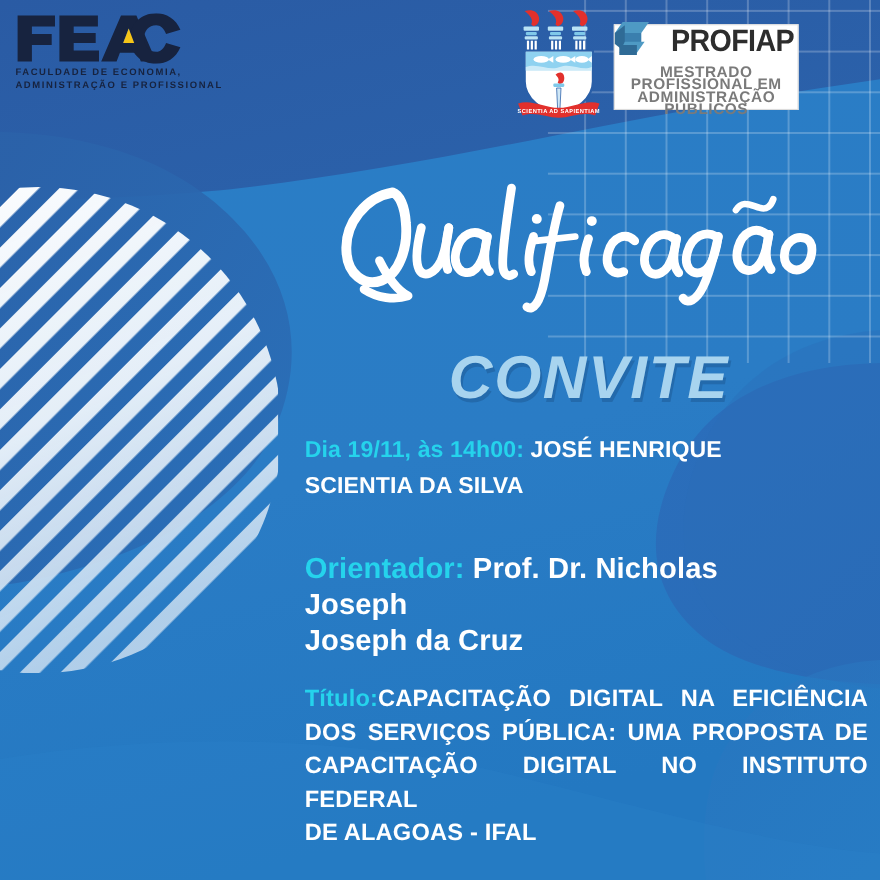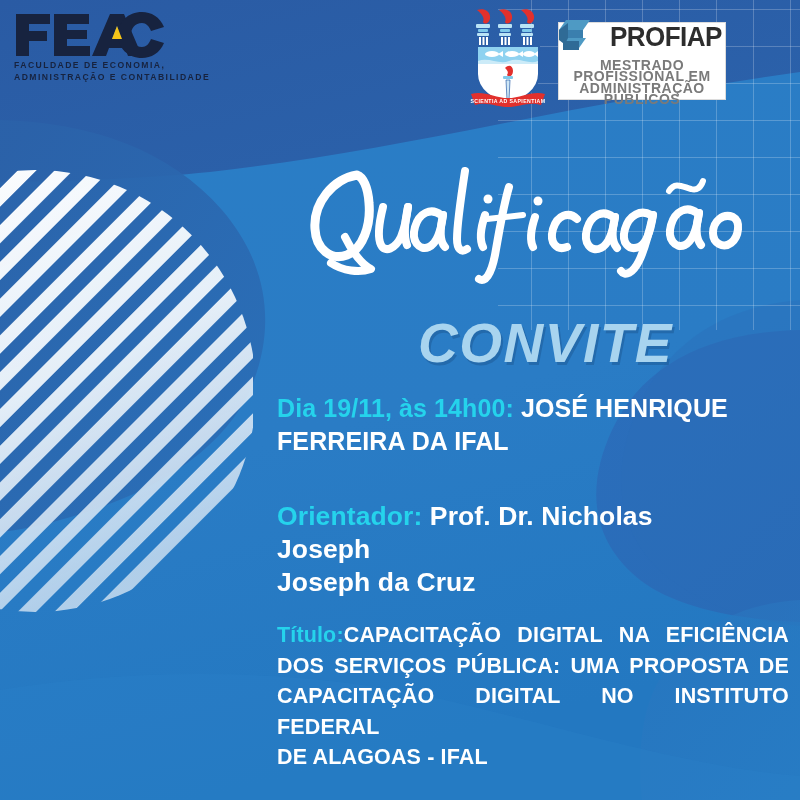--- a/index.html
+++ b/index.html
@@ -204,7 +204,7 @@
     </svg>
     <div class="feac-sub">
       <span>FACULDADE  DE  ECONOMIA,</span>
-      <span>ADMINISTRAÇÃO E CONTABILIDADE</span>
+      <span>ADMINISTRAÇÃO E PROFISSIONAL</span>
     </div>
   </div>
 

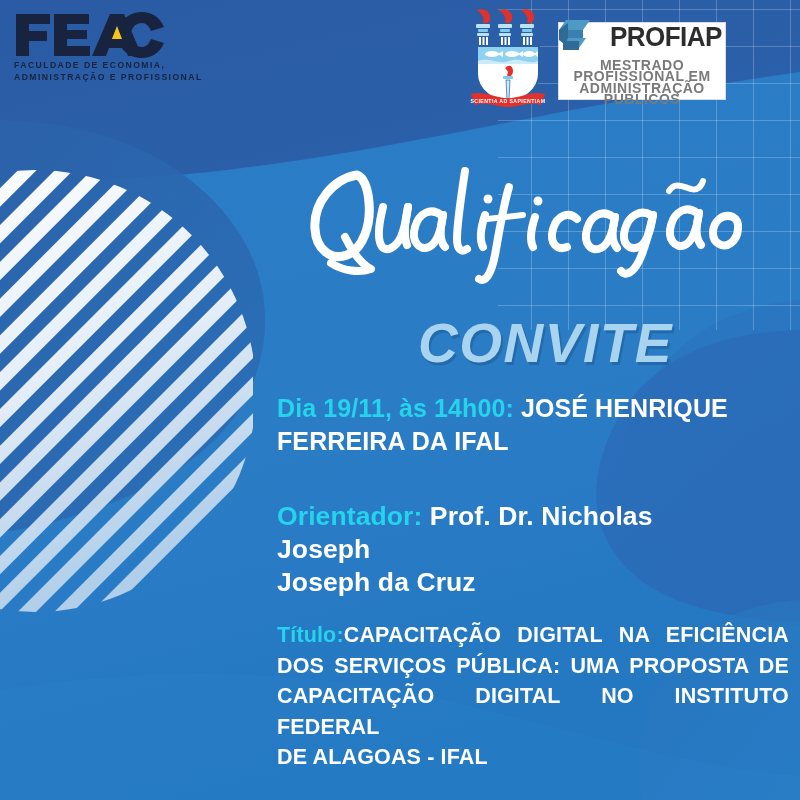--- a/index.html
+++ b/index.html
@@ -75,7 +75,7 @@
 
   
   .convite{
-    position:absolute;left:418px;top:316px;
+    position:absolute;left:408px;top:316px;
     font-size:55px;font-weight:700;font-style:italic;
     letter-spacing:1.5px;color:#a8d4ef;
     text-shadow:2px 3px 0 rgba(22,70,120,.33);

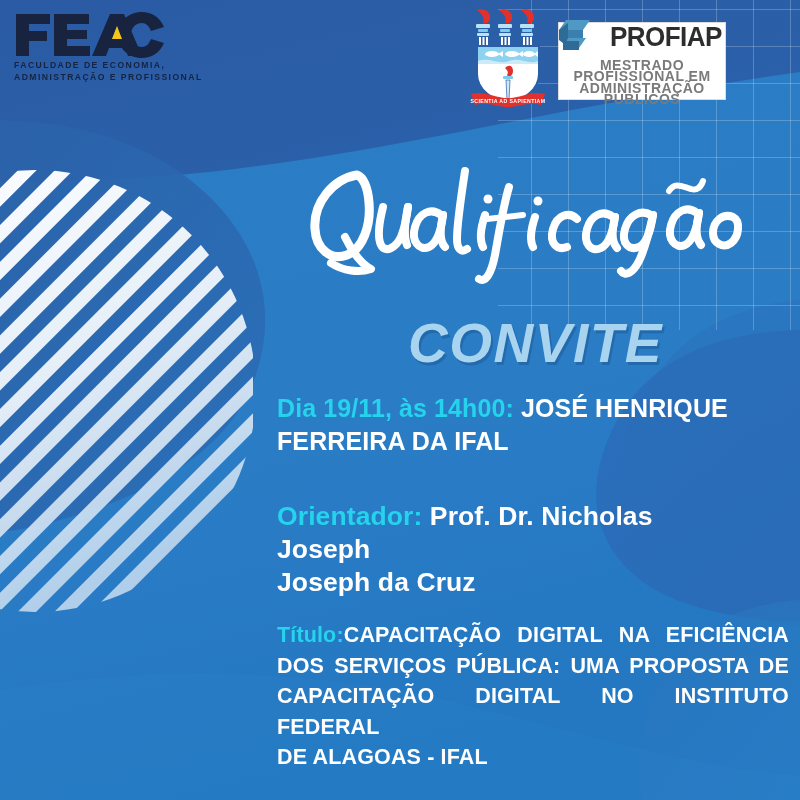--- a/index.html
+++ b/index.html
@@ -91,7 +91,7 @@
 
   .line-date{
     left:277px;top:392px;width:470px;
-    font-size:25px;font-weight:700;line-height:33px;letter-spacing:.1px;
+    font-size:21px;font-weight:700;line-height:33px;letter-spacing:.1px;
   }
   .line-orient{
     left:277px;top:500px;width:470px;

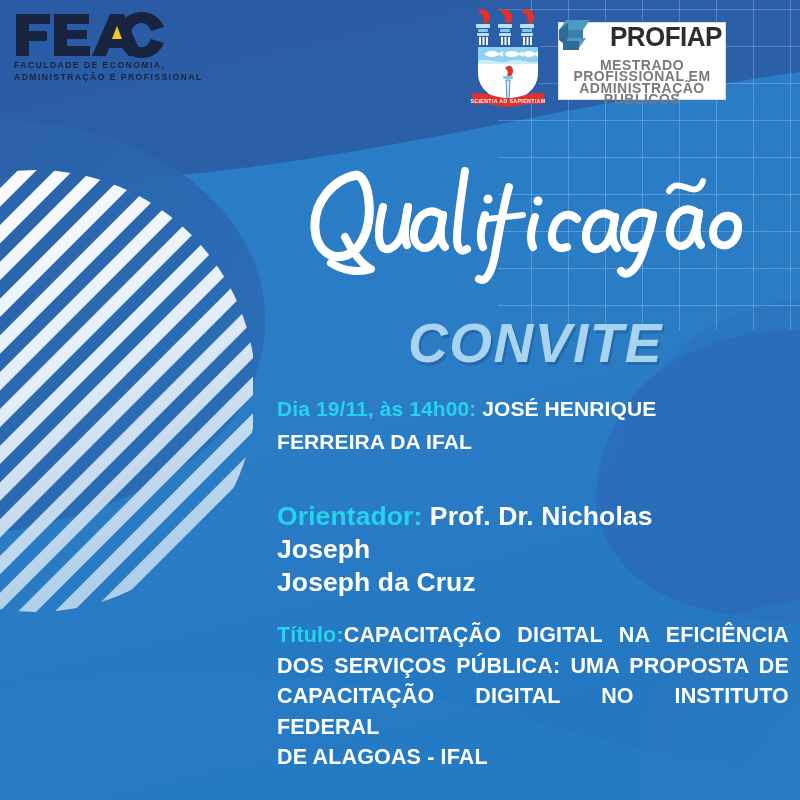--- a/index.html
+++ b/index.html
@@ -326,7 +326,7 @@
 
   <div class="txt line-date">
     <span class="lbl">Dia 19/11, às 14h00:</span><span> JOSÉ HENRIQUE</span><br>
-    <span>FERREIRA DA IFAL</span>
+    <span>SCIENTIA DA SILVA</span>
   </div>
 
   <div class="txt line-orient">

